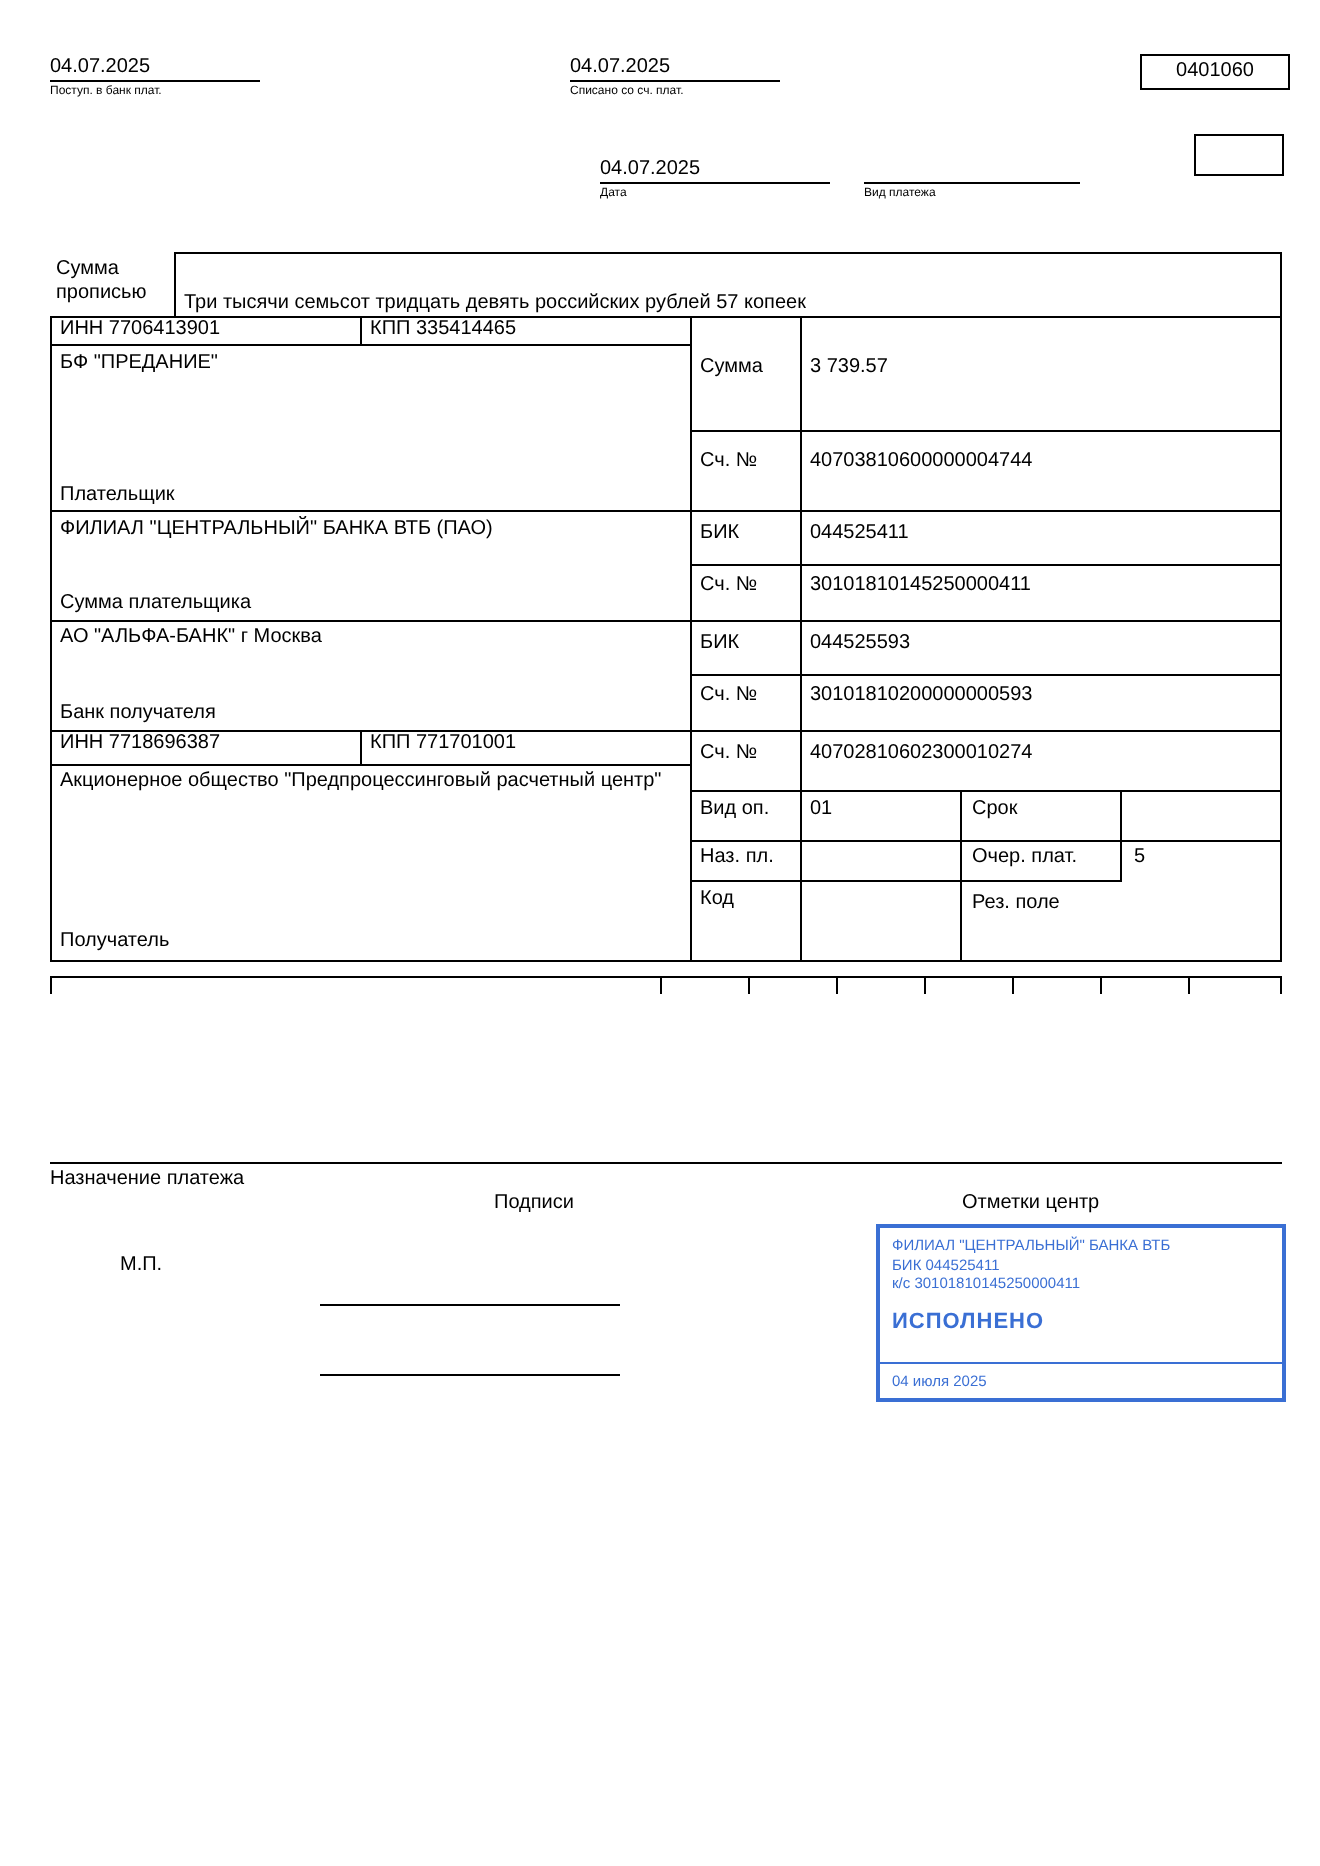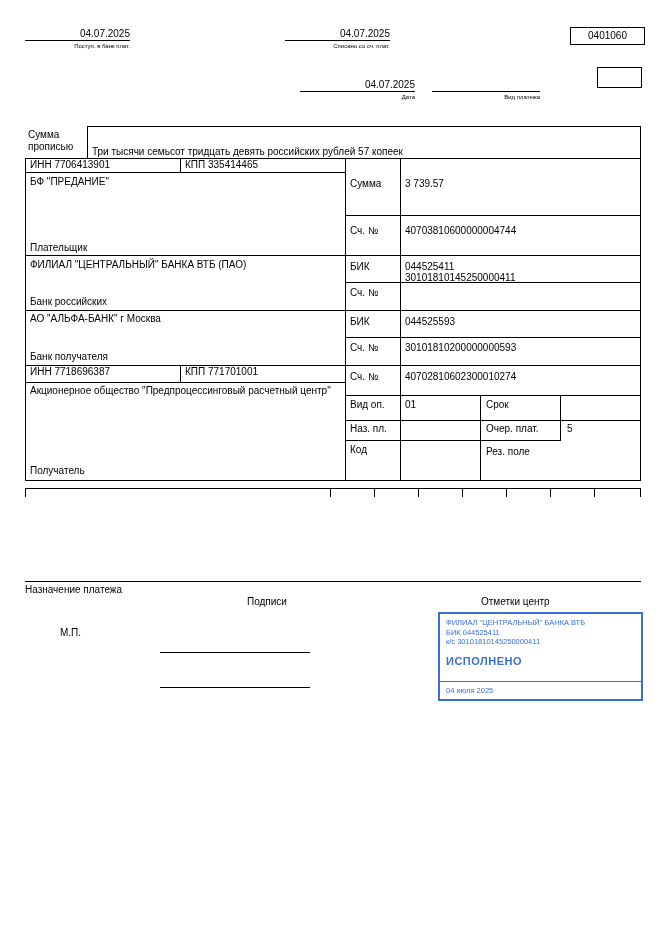--- a/index.html
+++ b/index.html
@@ -13,7 +13,7 @@
   .t  { position:absolute; font-size:10px; line-height:12px; white-space:nowrap; }
   .w  { white-space:normal; }
   .box { position:absolute; border:1px solid #000; }
-  .field { position:absolute; text-align:right; }
+  .field { position:absolute; text-align:left; }
   .fval { font-size:10px; line-height:12px; }
   .fline { height:1px; background:#000; }
   .fcap { font-size:6px; line-height:8px; padding-top:1px; }

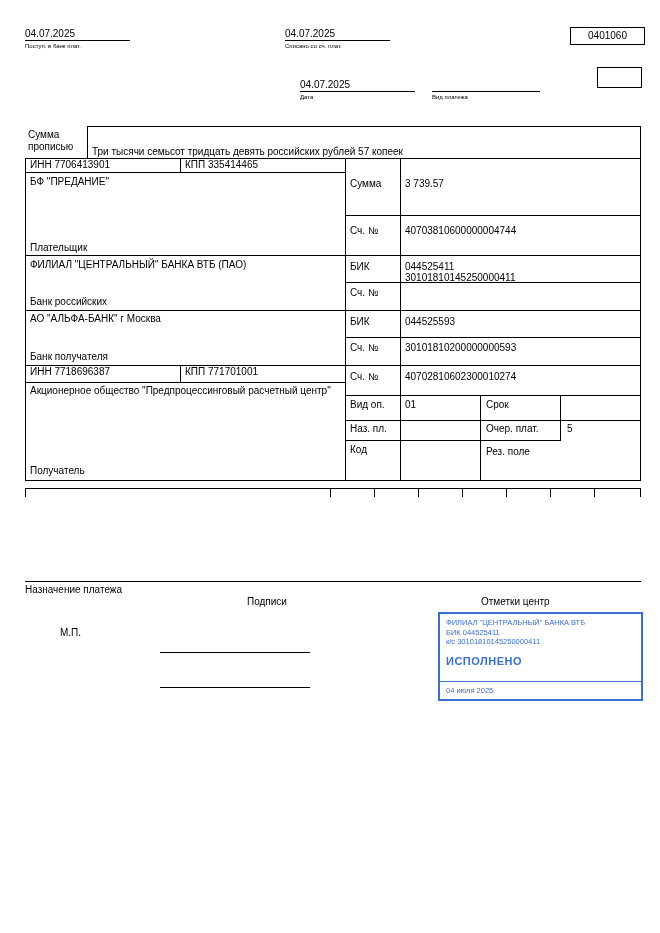--- a/index.html
+++ b/index.html
@@ -108,7 +108,7 @@
   <div class="t" style="left:350px;top:261px">БИК</div>
   <div class="t" style="left:405px;top:261px">044525411</div>
   <div class="t" style="left:350px;top:287px">Сч. №</div>
-  <div class="t" style="left:405px;top:272px">30101810145250000411</div>
+  <div class="t" style="left:405px;top:287px">30101810145250000411</div>
   <div class="t" style="left:30px;top:296px">Банк российских</div>
 
   <div class="t" style="left:30px;top:313px">АО "АЛЬФА-БАНК" г Москва</div>

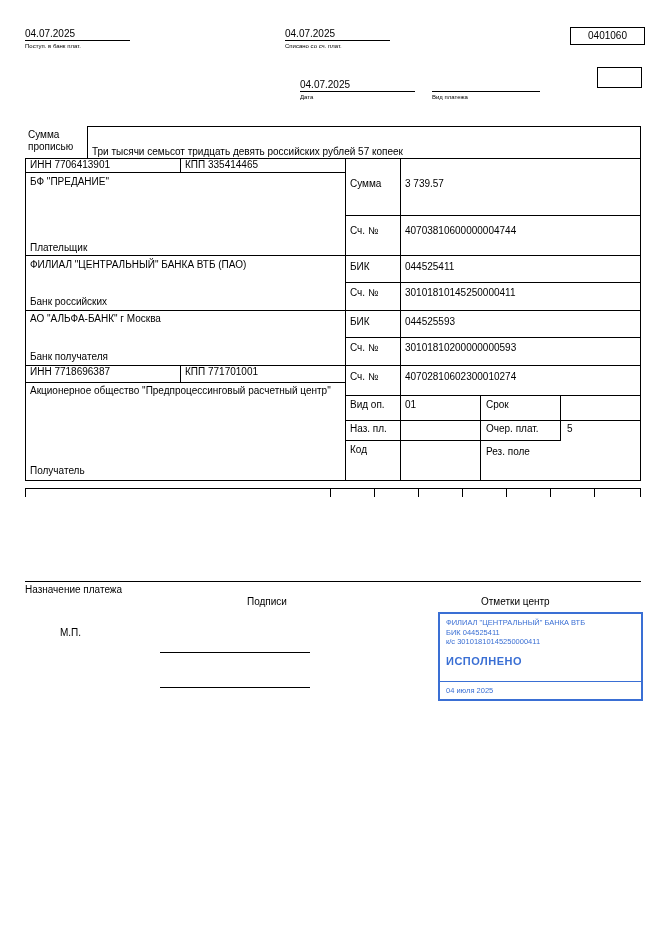--- a/index.html
+++ b/index.html
@@ -109,7 +109,7 @@
   <div class="t" style="left:405px;top:261px">044525411</div>
   <div class="t" style="left:350px;top:287px">Сч. №</div>
   <div class="t" style="left:405px;top:287px">30101810145250000411</div>
-  <div class="t" style="left:30px;top:296px">Банк российских</div>
+  <div class="t" style="left:30px;top:296px">Сумма плательщика</div>
 
   <div class="t" style="left:30px;top:313px">АО "АЛЬФА-БАНК" г Москва</div>
   <div class="t" style="left:350px;top:316px">БИК</div>

